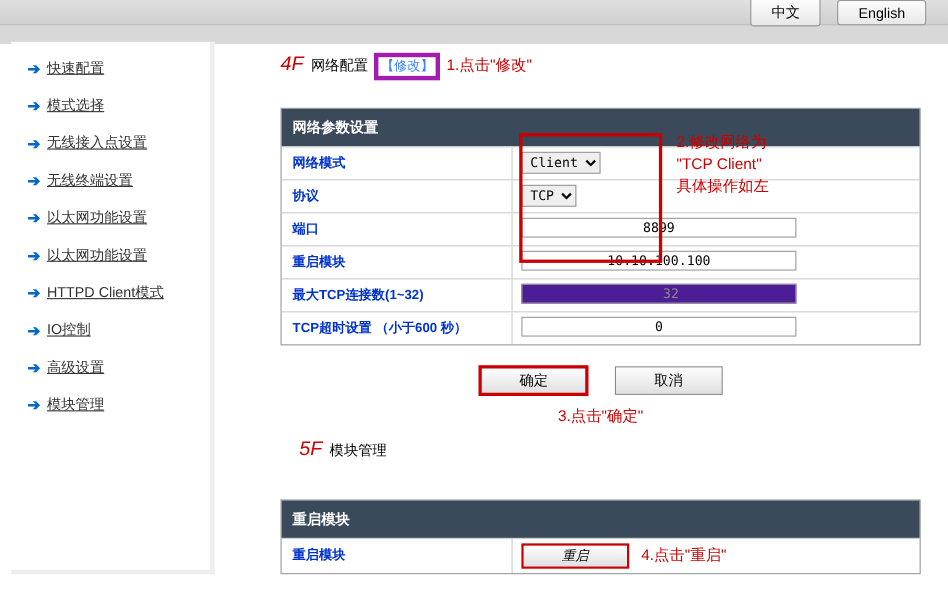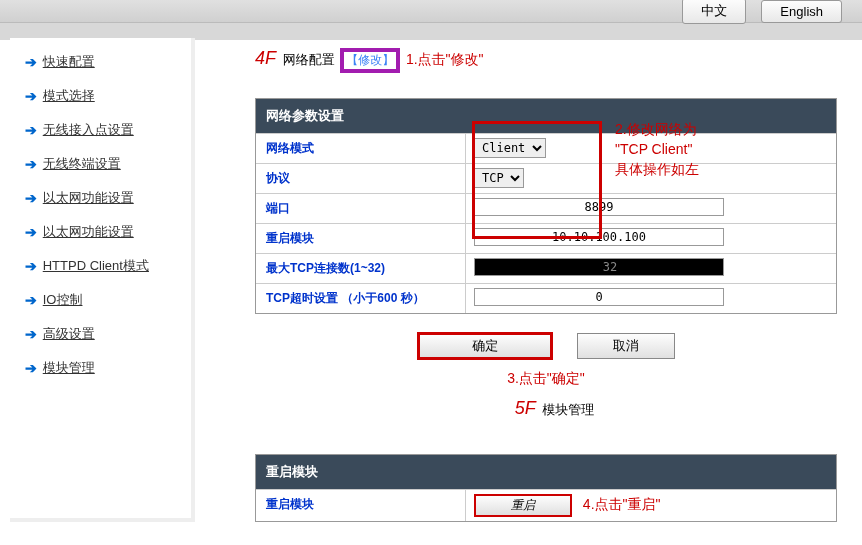--- a/index.html
+++ b/index.html
@@ -122,7 +122,7 @@
       border: 1px solid #999;
     }
     .cell-value input { width: 250px; background:#fff;text-align:center; }
-    .cell-value input:disabled { background:#000000; color:#888;padding-left:25px; }
+    .cell-value input:disabled { background:#4c1d95; color:#888;padding-left:25px; }
     .red-grouped {
       position: absolute;
       border: 3px solid #cc0000;

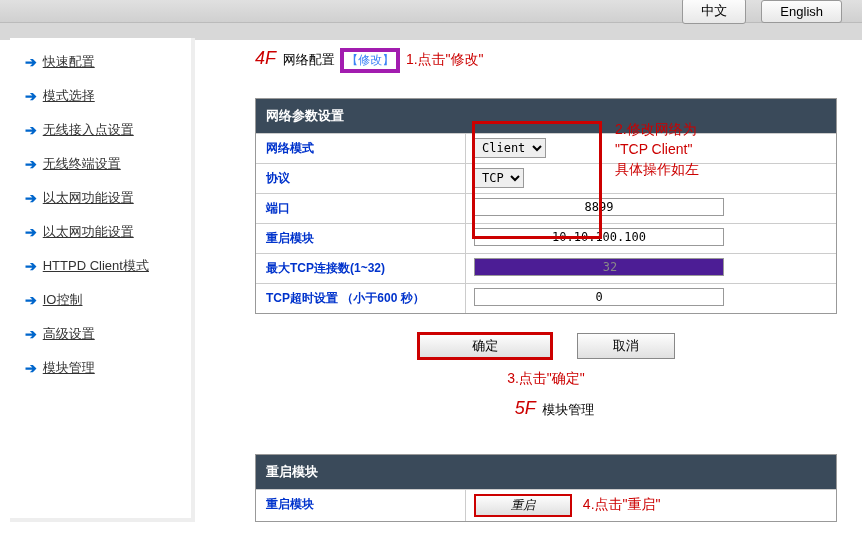--- a/index.html
+++ b/index.html
@@ -140,7 +140,7 @@
       font-size: 13px;
       cursor: pointer;
     }
-    .btn-highlight { border: 3px solid #cc0000 !important; padding: 2px 52px; }
+    .btn-highlight { border: 3px solid #cc0000 !important; padding: 2px 34px; }
     .side-ann {
       position: absolute;
       color: #cc0000;

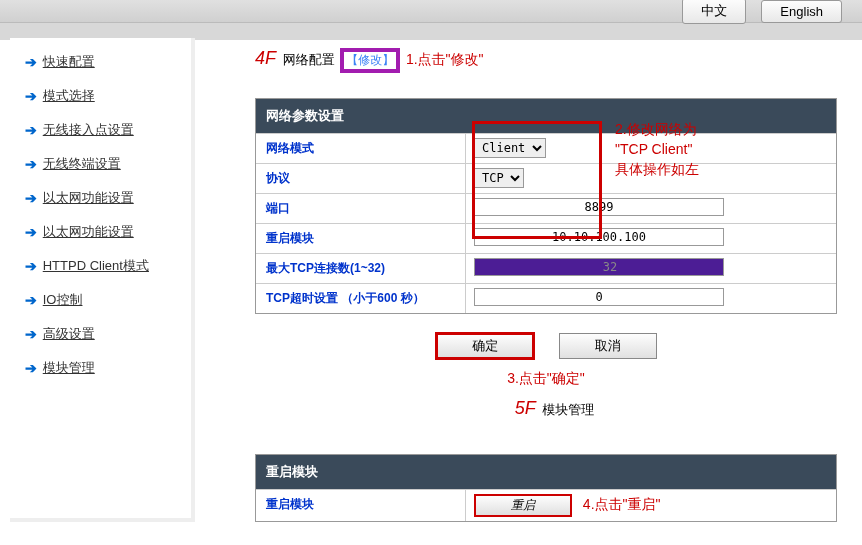--- a/index.html
+++ b/index.html
@@ -147,7 +147,7 @@
       font-size: 14px;
       line-height: 20px;
     }
-    .sec5 { margin: 10px 0 35px 17px; text-align: center; }
+    .sec5 { margin: 10px 0 35px 17px; }
     .restart-btn { padding: 1px 35px; border:2px solid #cc0000; background:linear-gradient(to bottom,#fdfdfd,#e0e0e0); cursor:pointer; font-size:12px;font-style:italic;}
   </style>
 </head>

